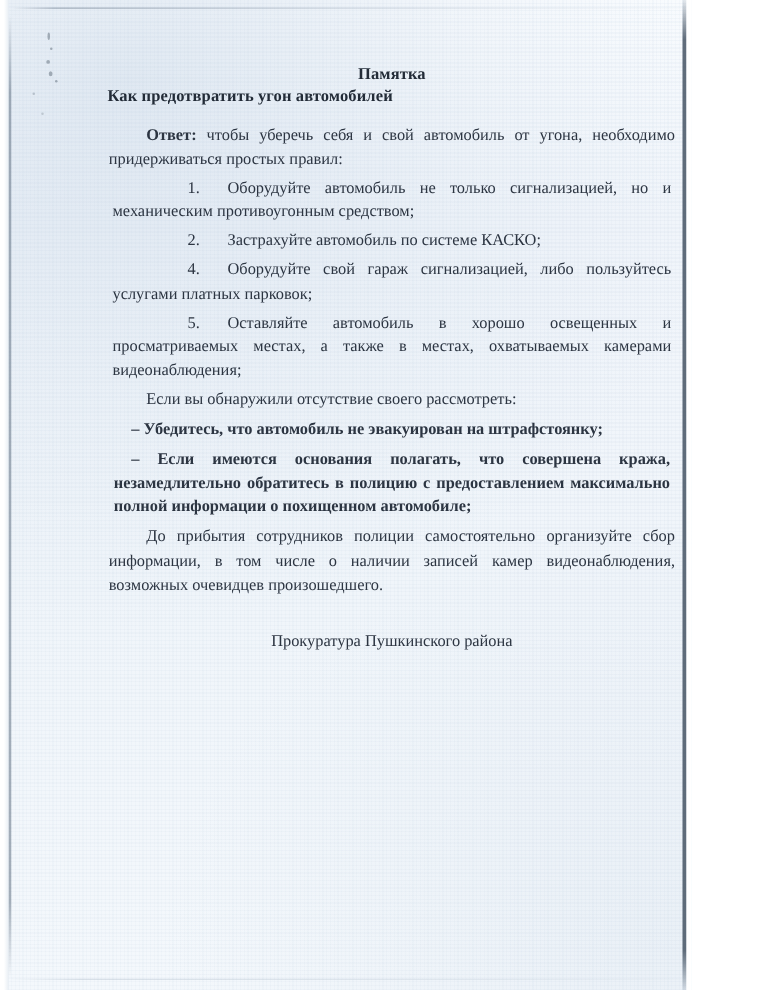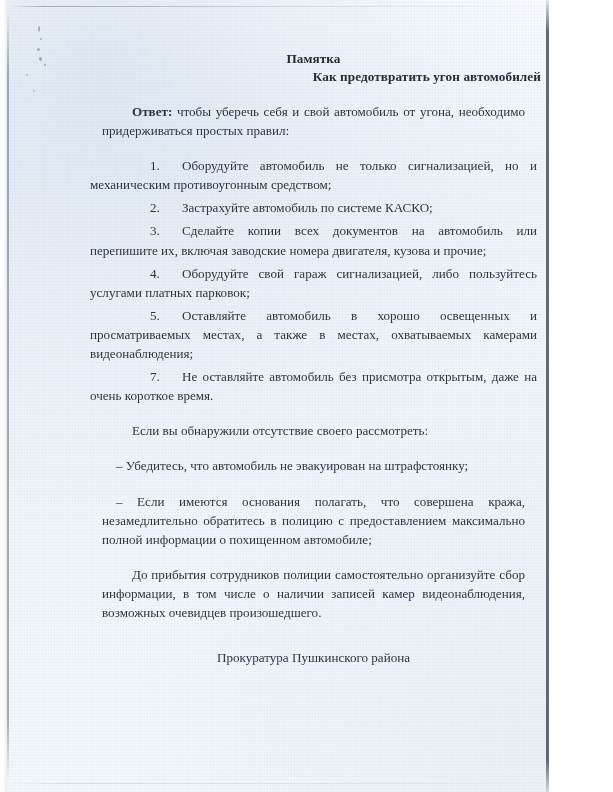--- a/index.html
+++ b/index.html
@@ -112,7 +112,7 @@
     color: #232c38;
   }
   .doc-subtitle {
-    text-align: right;
+    text-align: left;
     font-weight: bold;
     font-size: 13.2px;
     line-height: 18px;

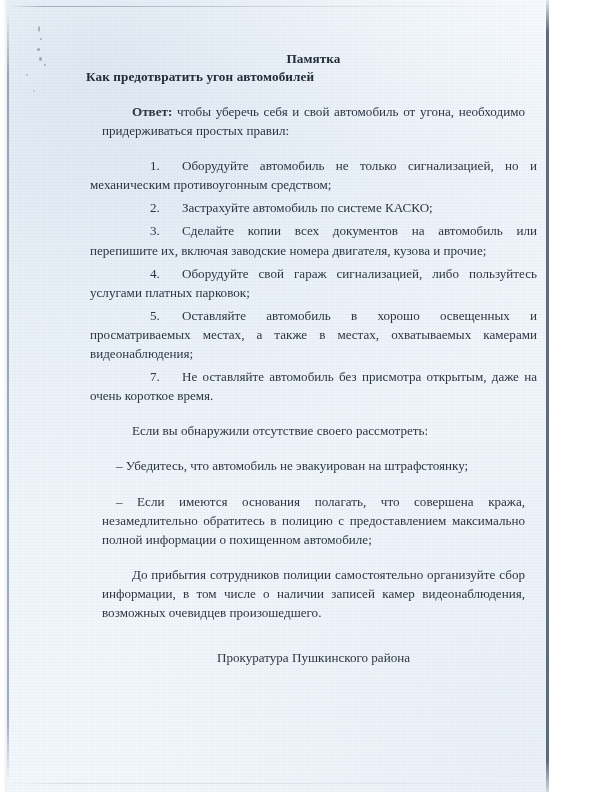--- a/index.html
+++ b/index.html
@@ -122,7 +122,7 @@
   }
 
   p.para {
-    margin: 16px;
+    margin: 1px;
     font-size: 13.1px;
     line-height: 19.1px;
     text-align: justify;

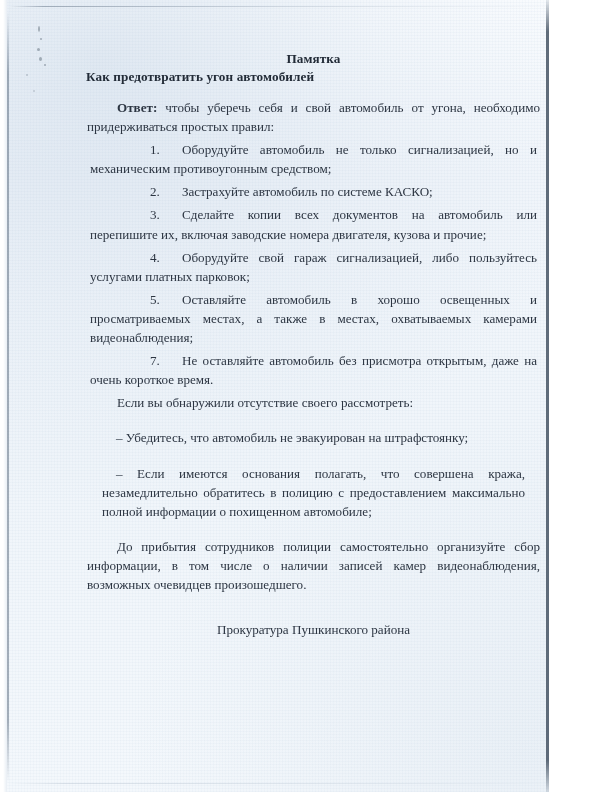--- a/index.html
+++ b/index.html
@@ -204,7 +204,6 @@
 
     <p class="item"><span class="num">2.</span><span>Застрахуйте автомобиль по системе КАСКО;</span></p>
 
-    <p class="item"><span class="num">3.</span><span>Сделайте копии всех документов на автомобиль или перепишите их, включая заводские номера двигателя, кузова и прочие;</span></p>
 
     <p class="item"><span class="num">4.</span><span>Оборудуйте свой гараж сигнализацией, либо пользуйтесь услугами платных парковок;</span></p>
 

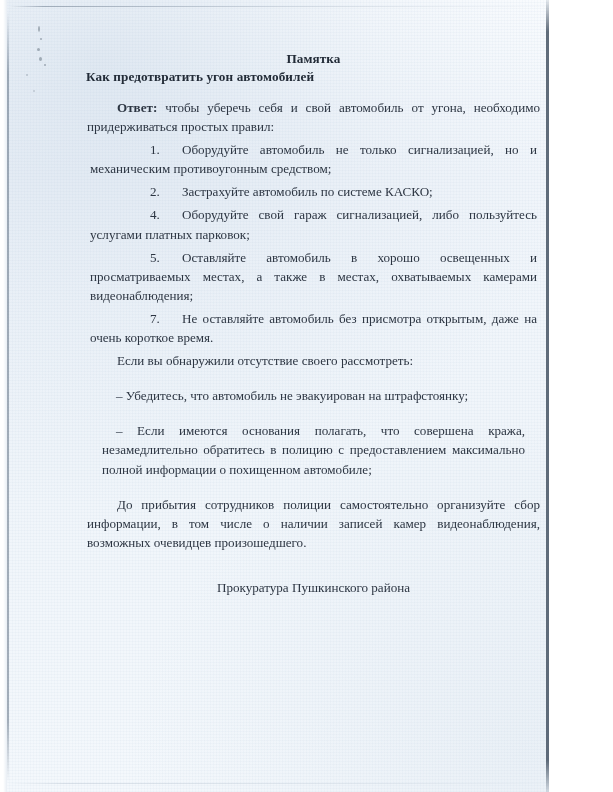--- a/index.html
+++ b/index.html
@@ -210,7 +210,6 @@
     <p class="item"><span class="num">5.</span><span>Оставляйте автомобиль в хорошо освещенных и просматриваемых местах, а также в местах, охватываемых камерами видеонаблюдения;</span></p>
 
 
-    <p class="item"><span class="num">7.</span><span>Не оставляйте автомобиль без присмотра открытым, даже на очень короткое время.</span></p>
 
     <p class="para indent">Если вы обнаружили отсутствие своего рассмотреть:</p>
 

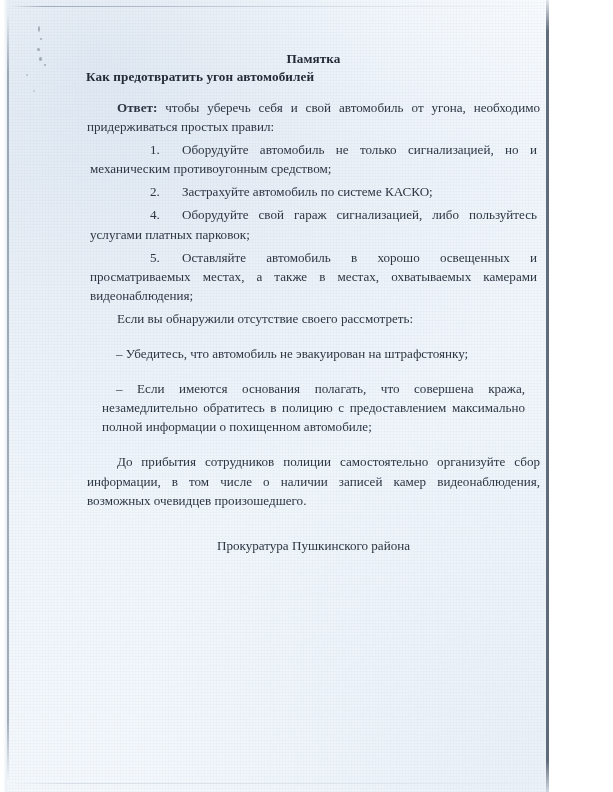--- a/index.html
+++ b/index.html
@@ -148,12 +148,13 @@
   .num.faint { color: #9aa7b4; }
 
   p.dash {
-    margin: 16px;
+    margin: 5px;
     font-size: 13.1px;
     line-height: 19.1px;
     text-align: justify;
     color: #2c3542;
     text-indent: 14px;
+    font-weight: bold;
   }
 
   .lead { font-weight: bold; }

